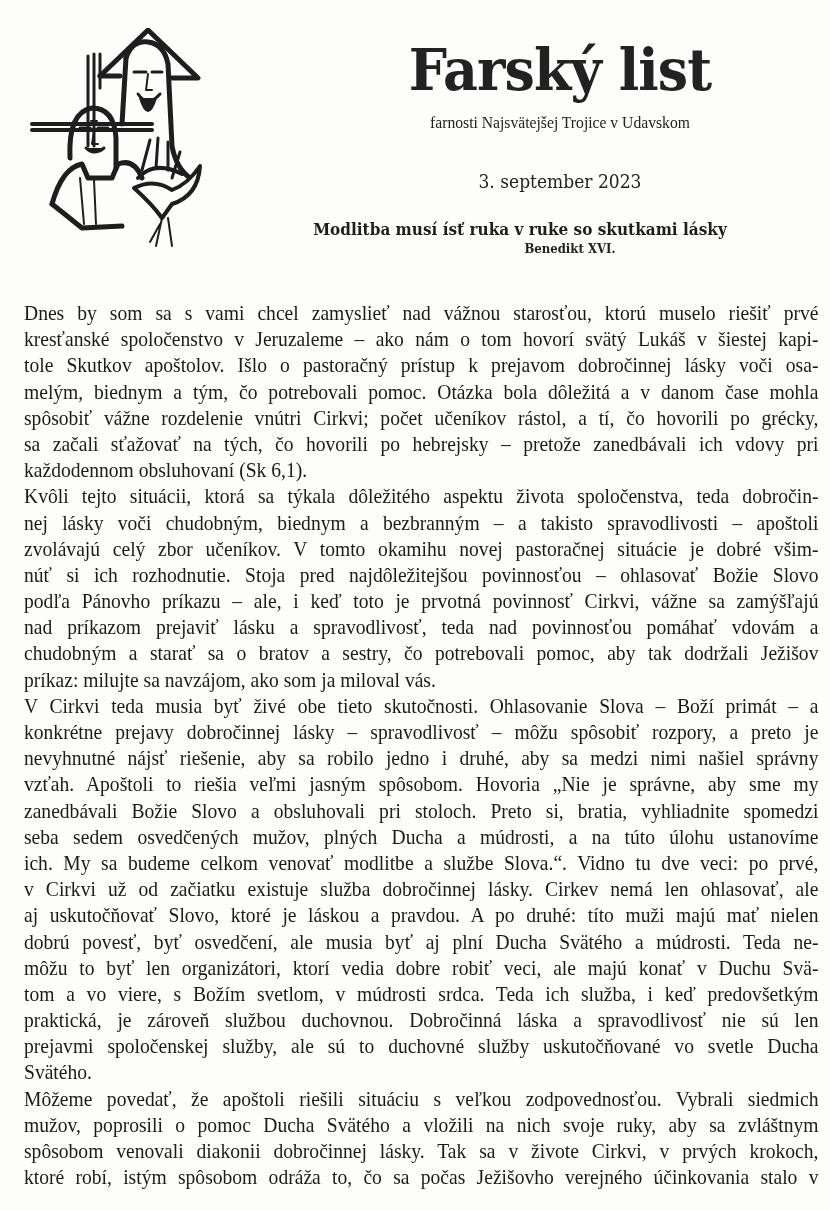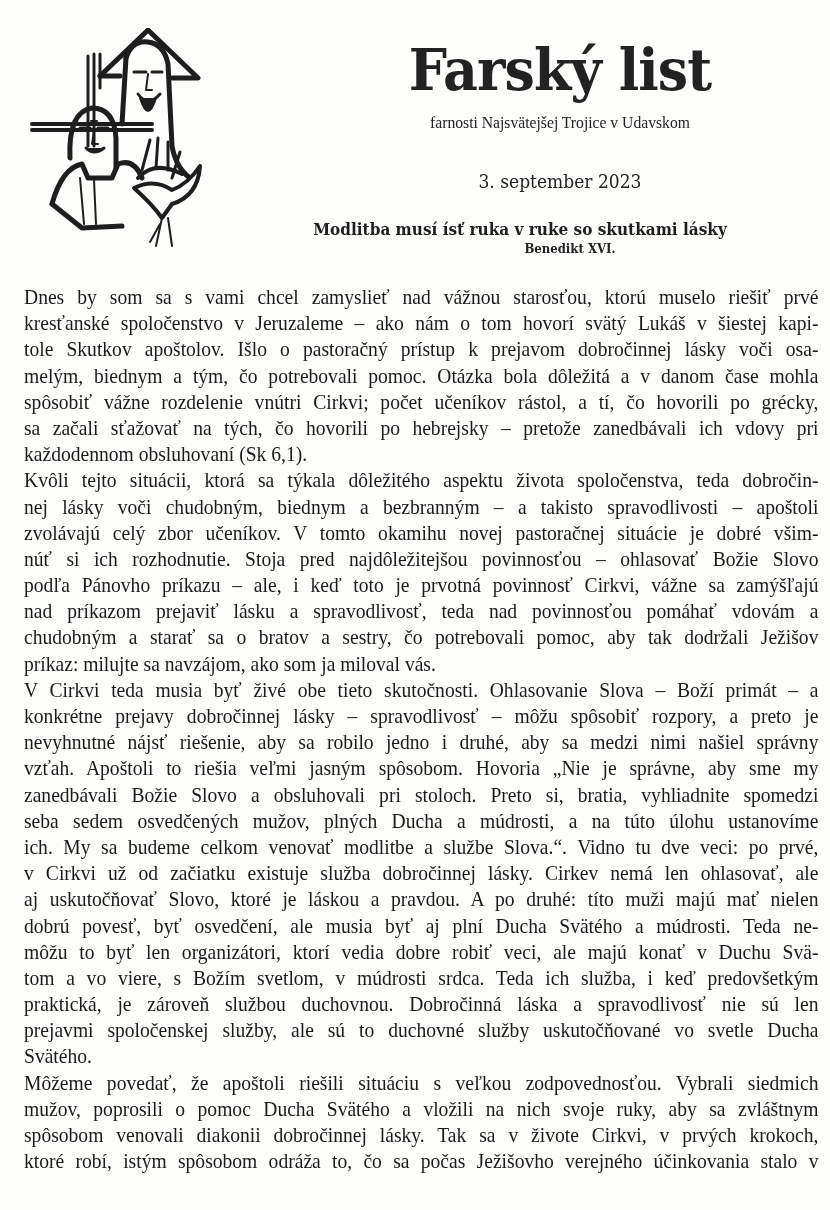--- a/index.html
+++ b/index.html
@@ -57,7 +57,7 @@
 
   
   .body-text {
-    position: absolute; left: 24px; top: 284px; width: 790px;
+    position: absolute; left: 24px; top: 300px; width: 790px;
   }
   .line {
     display: block;

